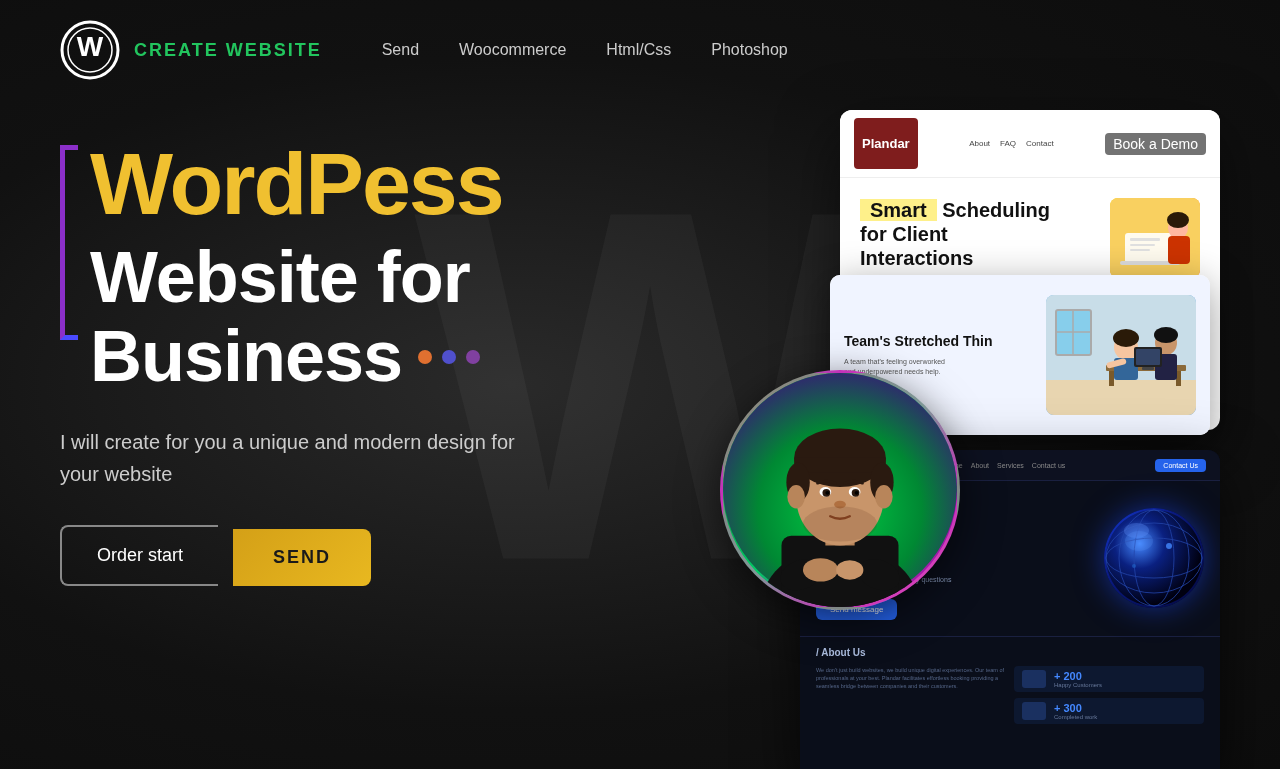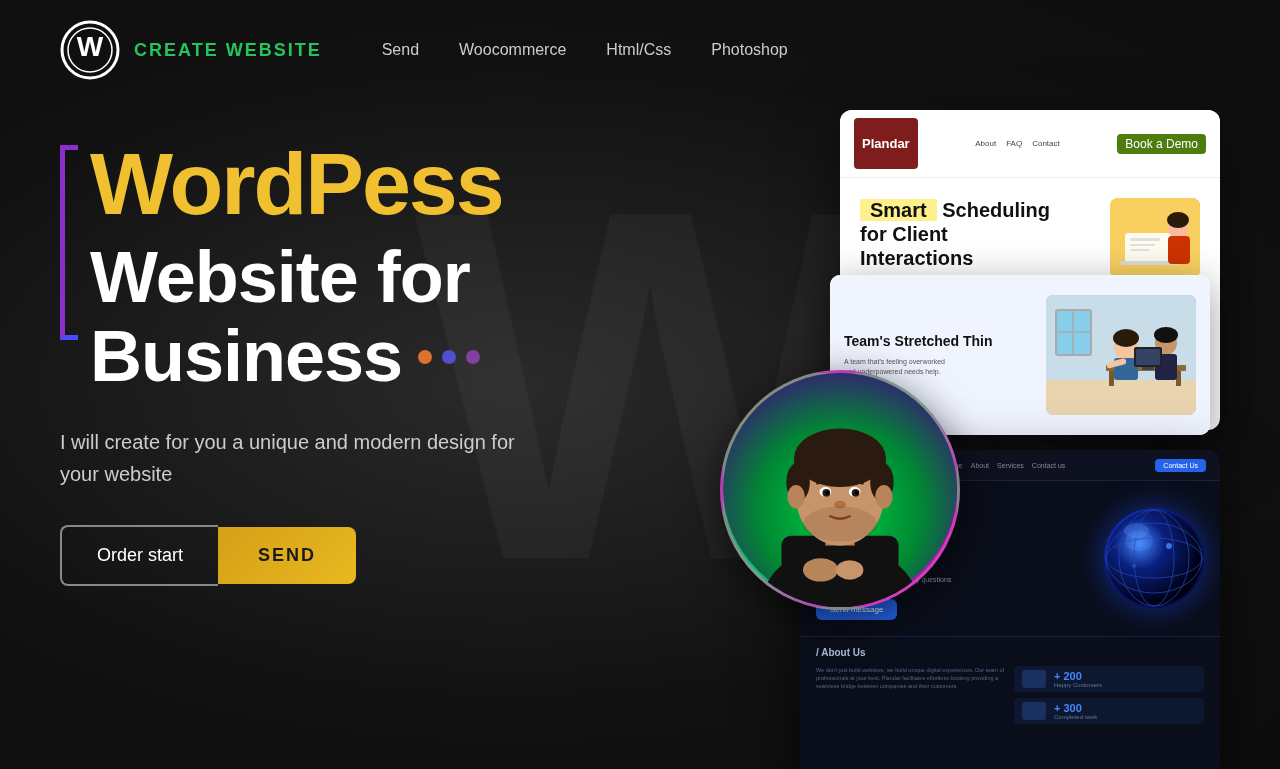--- a/index.html
+++ b/index.html
@@ -230,11 +230,11 @@
     }
 
     .preview-nav-btn-light {
-      background: #4d7c0f;
+      background: #737373;
       color: white;
       padding: 3px 8px;
       border-radius: 4px;
-      font-size: 12px;
+      font-size: 14px;
     }
 
     .preview-hero-light {

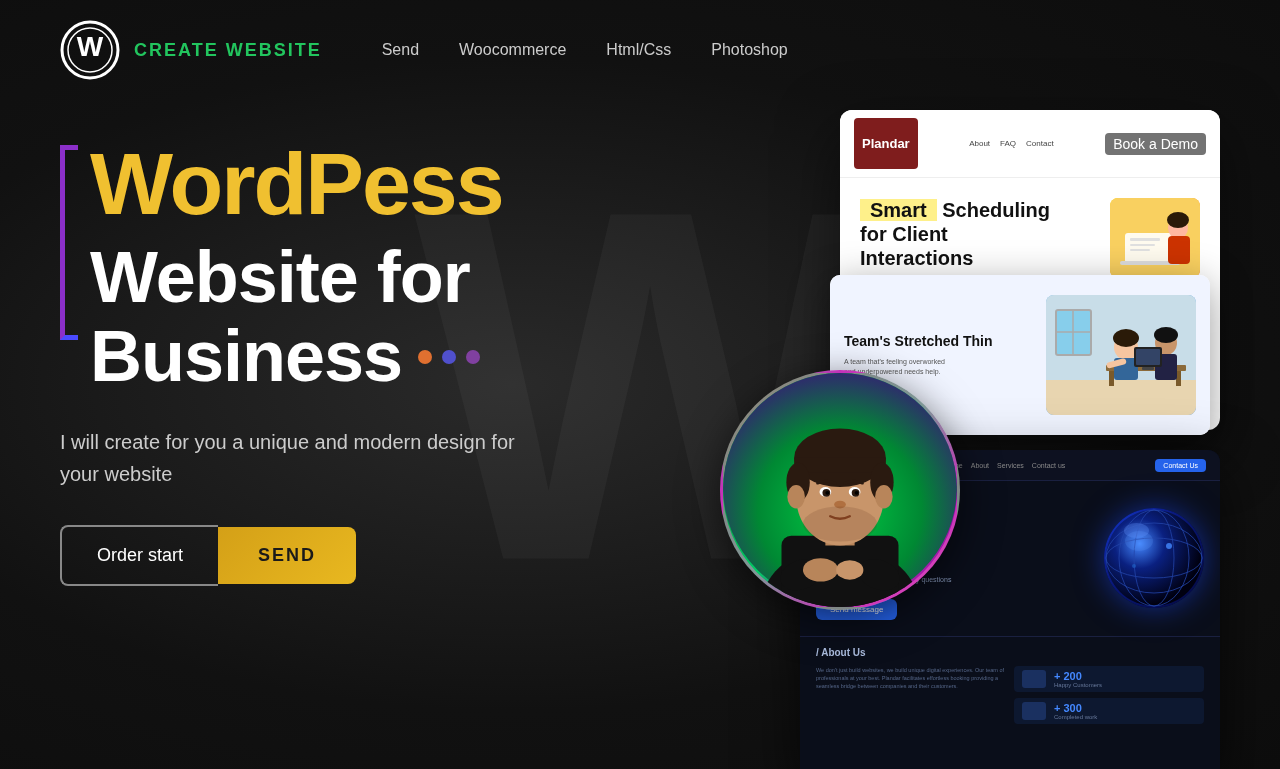--- a/index.html
+++ b/index.html
@@ -146,9 +146,9 @@
 
     .cta-buttons {
       display: flex;
-      gap: 0;
+      gap: 15px;
       margin-top: 35px;
-      align-items: center;
+      align-items: flex-end;
     }
 
     .btn-order {

